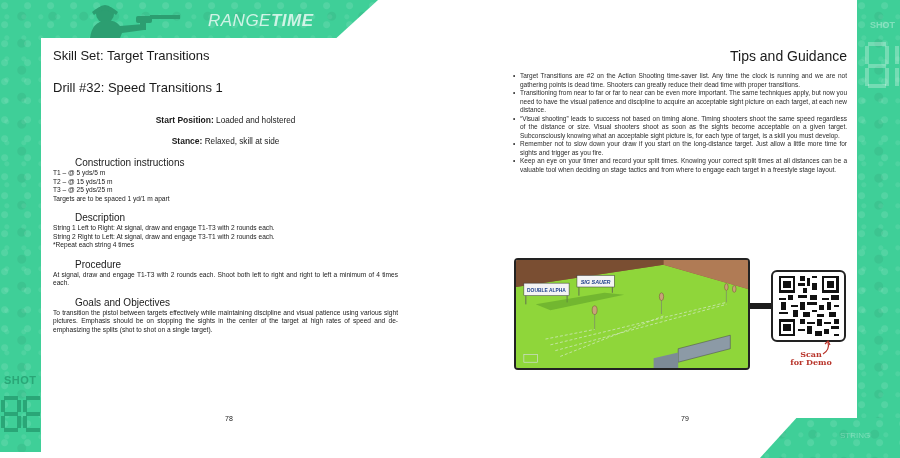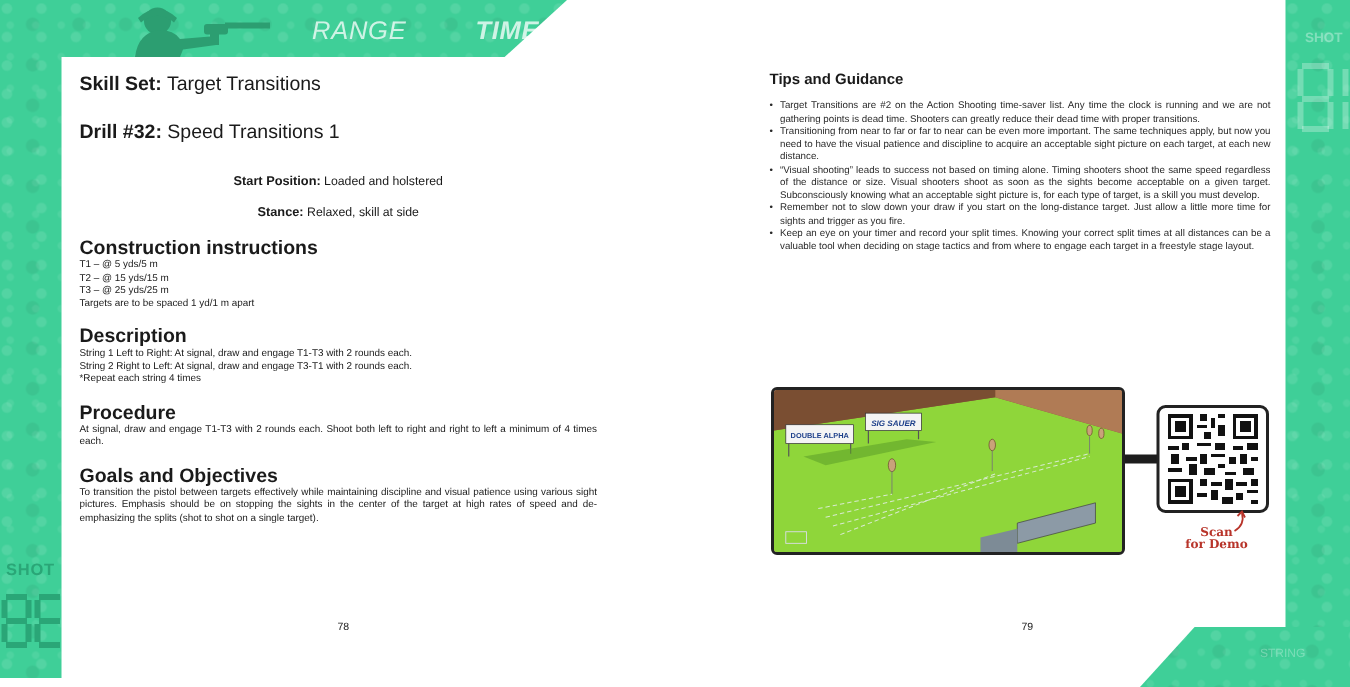--- a/index.html
+++ b/index.html
@@ -28,7 +28,7 @@
     font-size: 17px; letter-spacing: 0.5px; color: rgba(255,255,255,0.75);
     font-style: italic;
   }
-  #brand b { font-weight: 700; margin-left: 46px; }
+  #brand b { font-weight: 700; }
   #left-shot-label {
     position: absolute; left: 4px; top: 374px; font-size: 11px; font-weight: 700;
     color: #2aa677; letter-spacing: 0.5px;

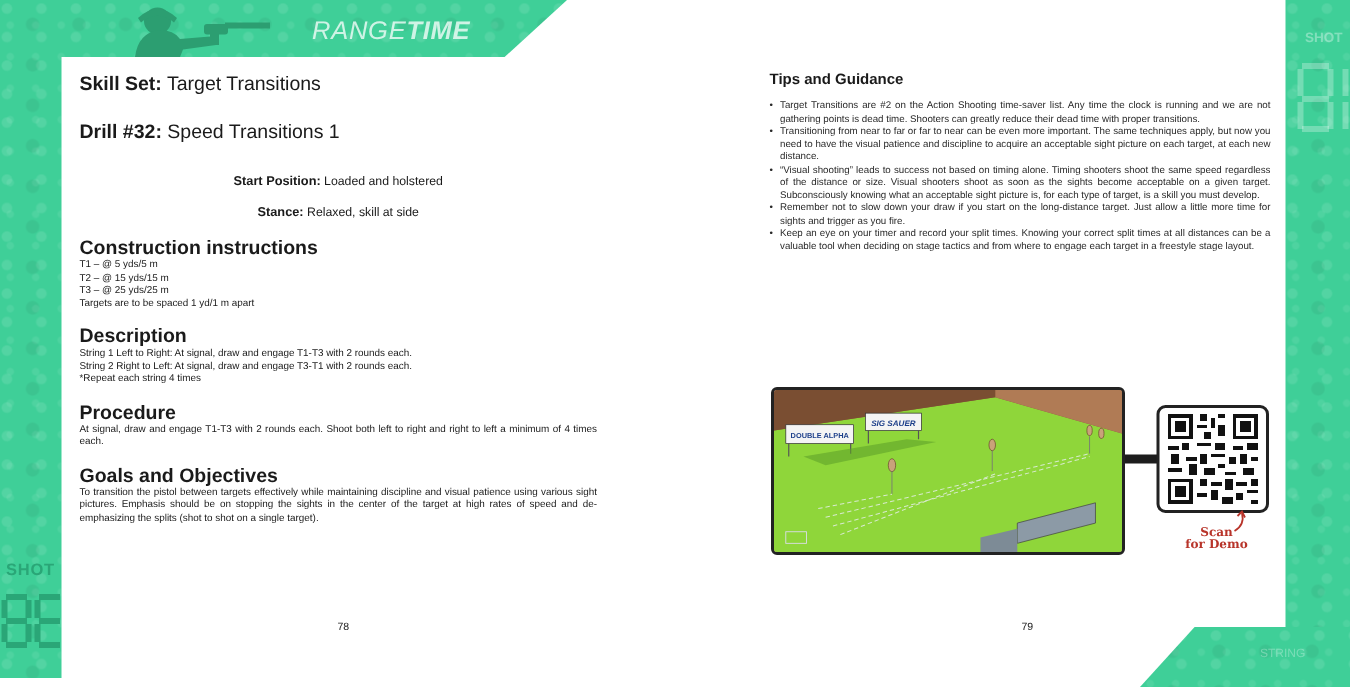--- a/index.html
+++ b/index.html
@@ -38,7 +38,7 @@
   .page-content { position: absolute; }
   #left-content { left: 53px; top: 48px; width: 345px; }
   .h-big { font-size: 13px; margin-bottom: 17px; }
-  .h-big b { font-weight: 700; }
+  .h-big b { font-weight: 400; }
   .line-label { font-size: 8.2px; margin-bottom: 11px; text-align: center; }
   .line-label b { font-size: 8.5px; font-weight: 700; }
   .sec-title { font-size: 13px; font-weight: 700; margin-bottom: 1px; }

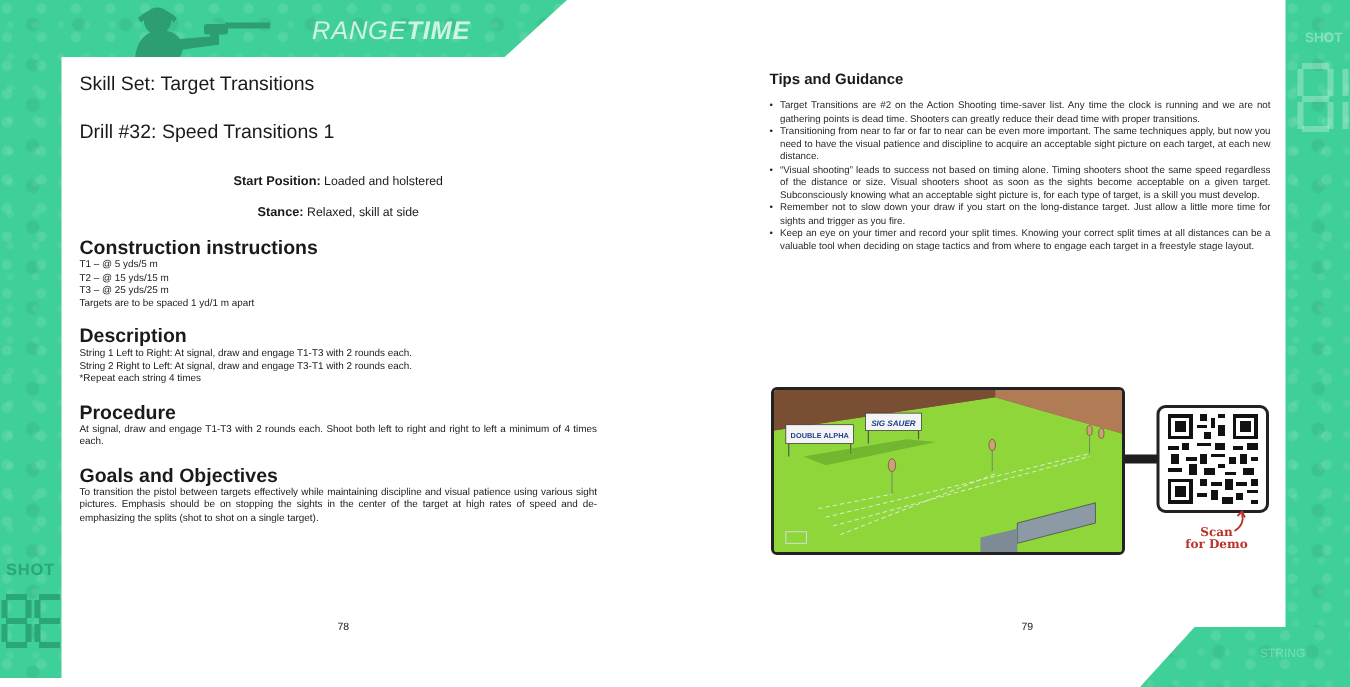--- a/index.html
+++ b/index.html
@@ -65,7 +65,7 @@
   }
 
   #right-content { left: 513px; top: 48px; width: 334px; }
-  .tips-title { font-size: 10px; font-weight: 700; margin-bottom: 8px; }
+  .tips-title { font-size: 14px; font-weight: 400; margin-bottom: 8px; text-align: right; }
   ul.tips { list-style: none; }
   ul.tips li {
     position: relative; padding-left: 7px; font-size: 6.5px; line-height: 8.5px;

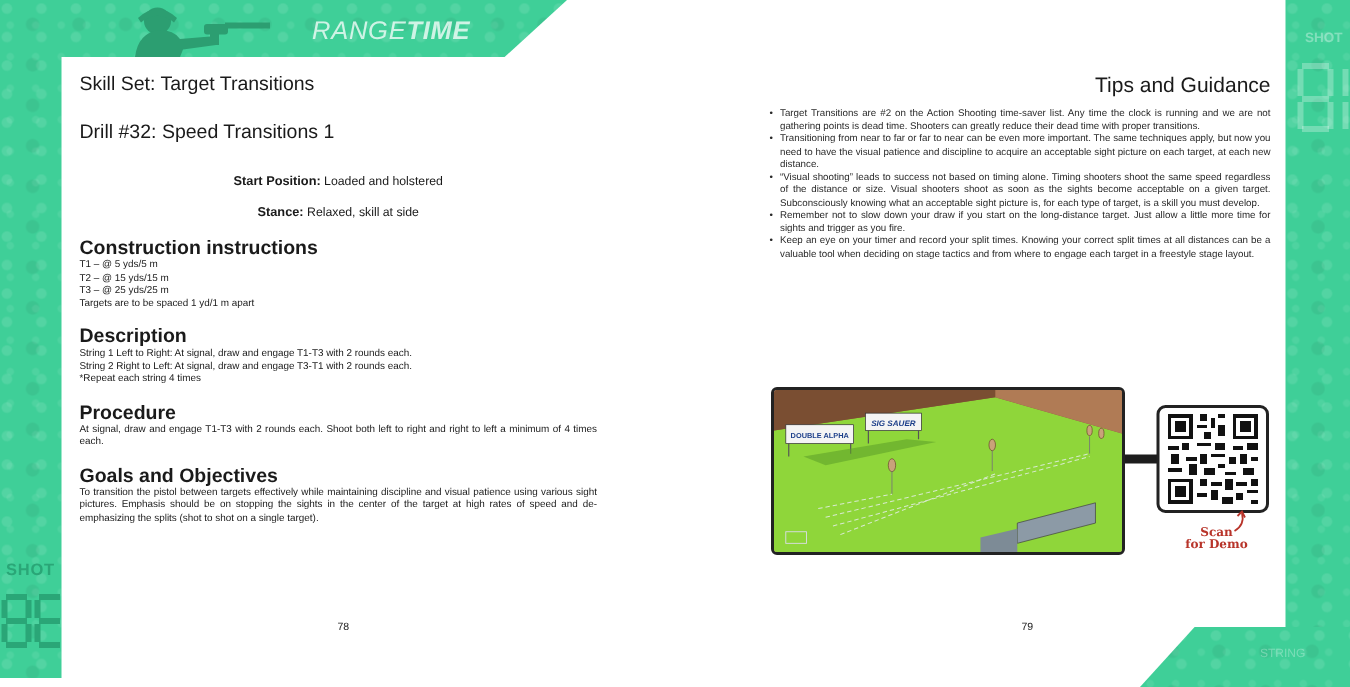--- a/index.html
+++ b/index.html
@@ -41,7 +41,7 @@
   .h-big b { font-weight: 400; }
   .line-label { font-size: 8.2px; margin-bottom: 11px; text-align: center; }
   .line-label b { font-size: 8.5px; font-weight: 700; }
-  .sec-title { font-size: 13px; font-weight: 700; margin-bottom: 1px; }
+  .sec-title { font-size: 10px; font-weight: 400; margin-bottom: 1px; margin-left: 22px; }
   .small { font-size: 6.6px; line-height: 8.5px; }
   .sec { margin-bottom: 9px; }
   .justify { text-align: justify; }

